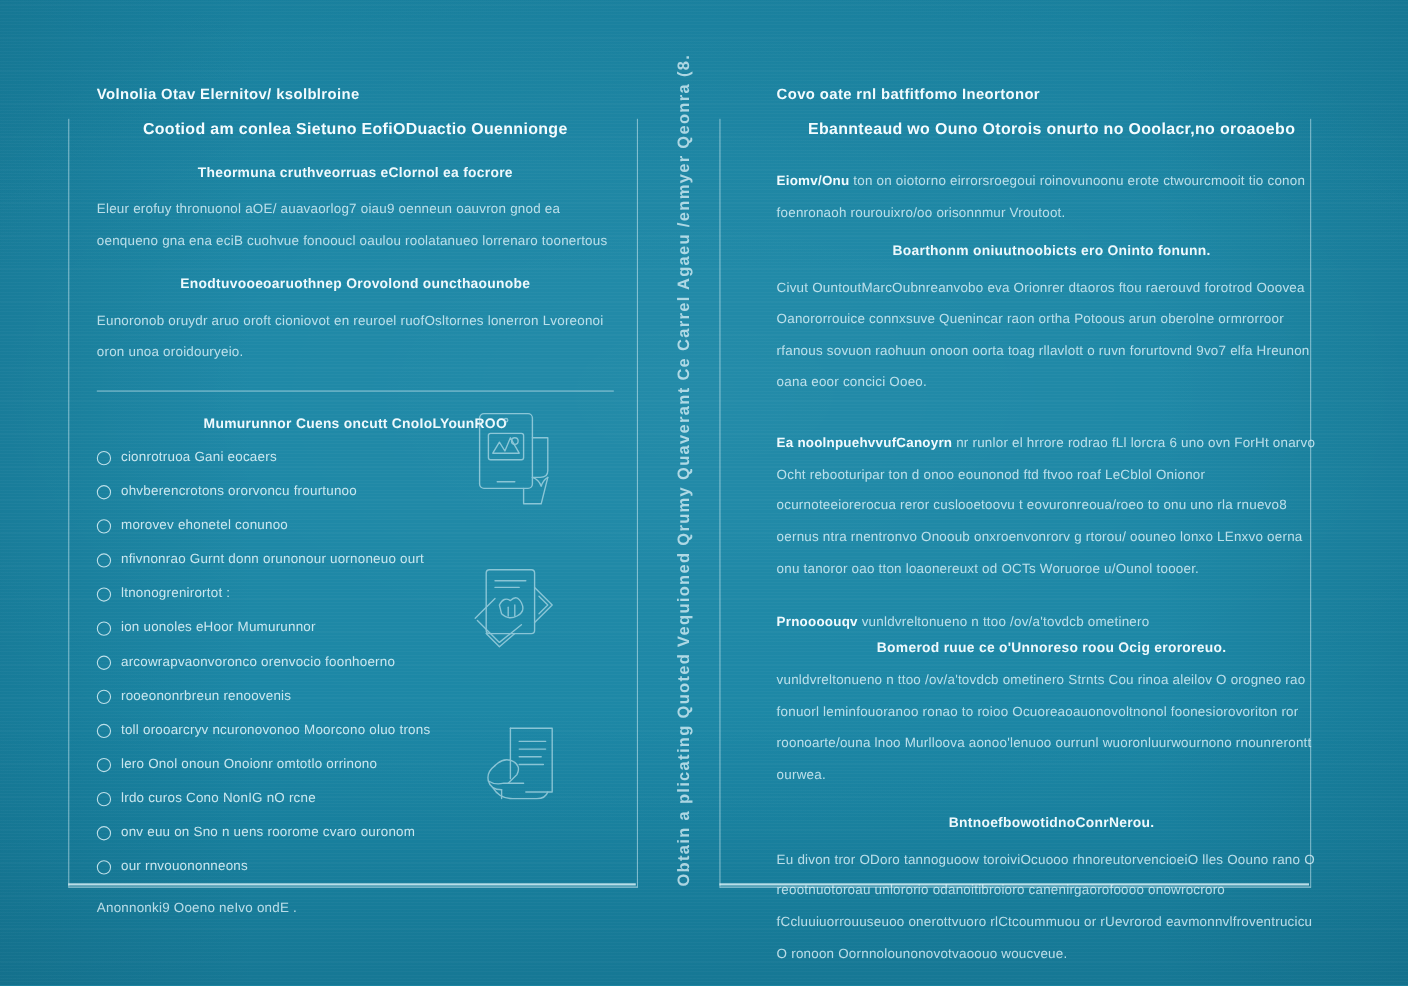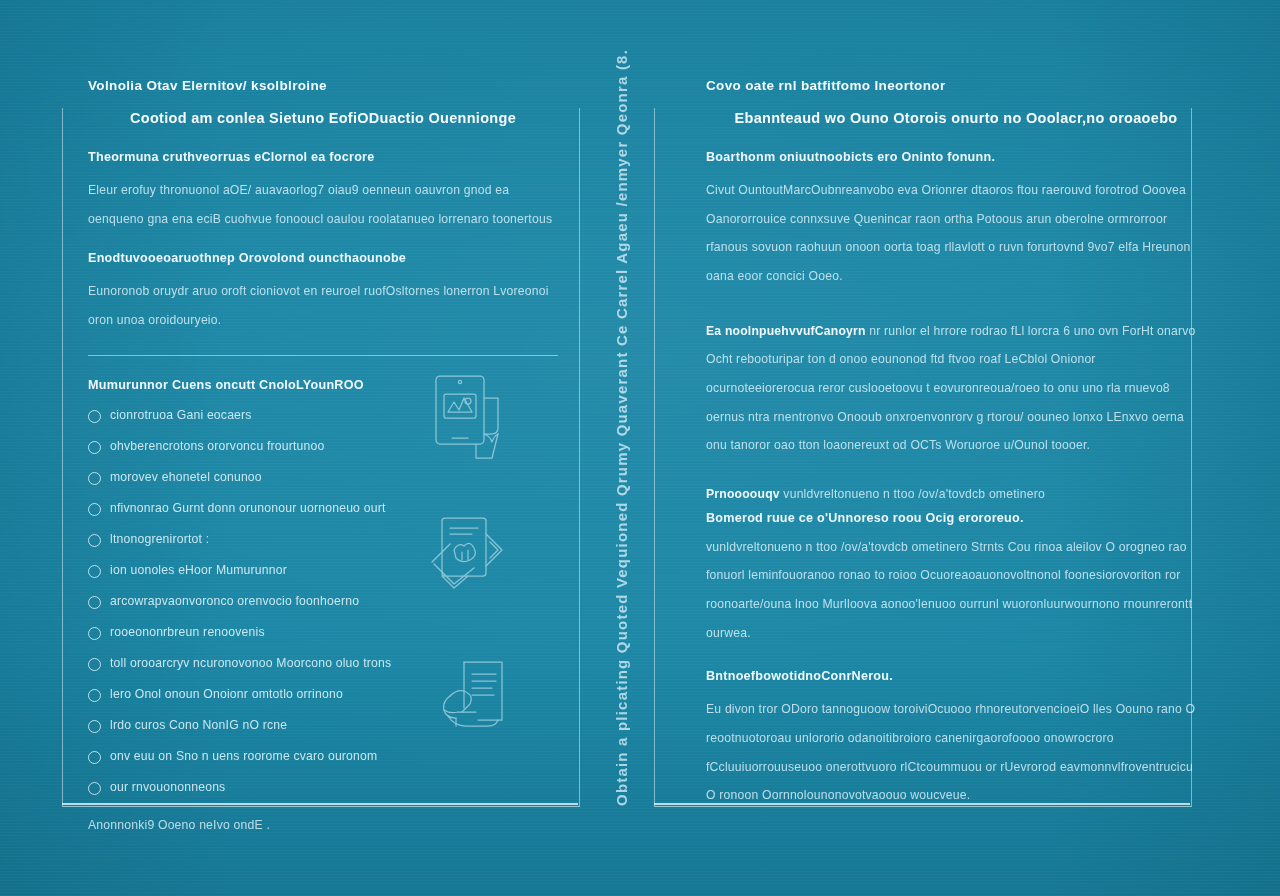--- a/index.html
+++ b/index.html
@@ -64,7 +64,7 @@
   }
   h3.sec{
     font-size:12.6px;font-weight:700;letter-spacing:.25px;
-    color:#eef9fd;margin:0 0 12px 0;filter:blur(.5px);
+    color:#eef9fd;margin:0 0 12px 0;filter:blur(.5px);text-align:center;
   }
   p.body{
     font-size:12.2px;line-height:2.35;color:rgba(226,245,251,.80);

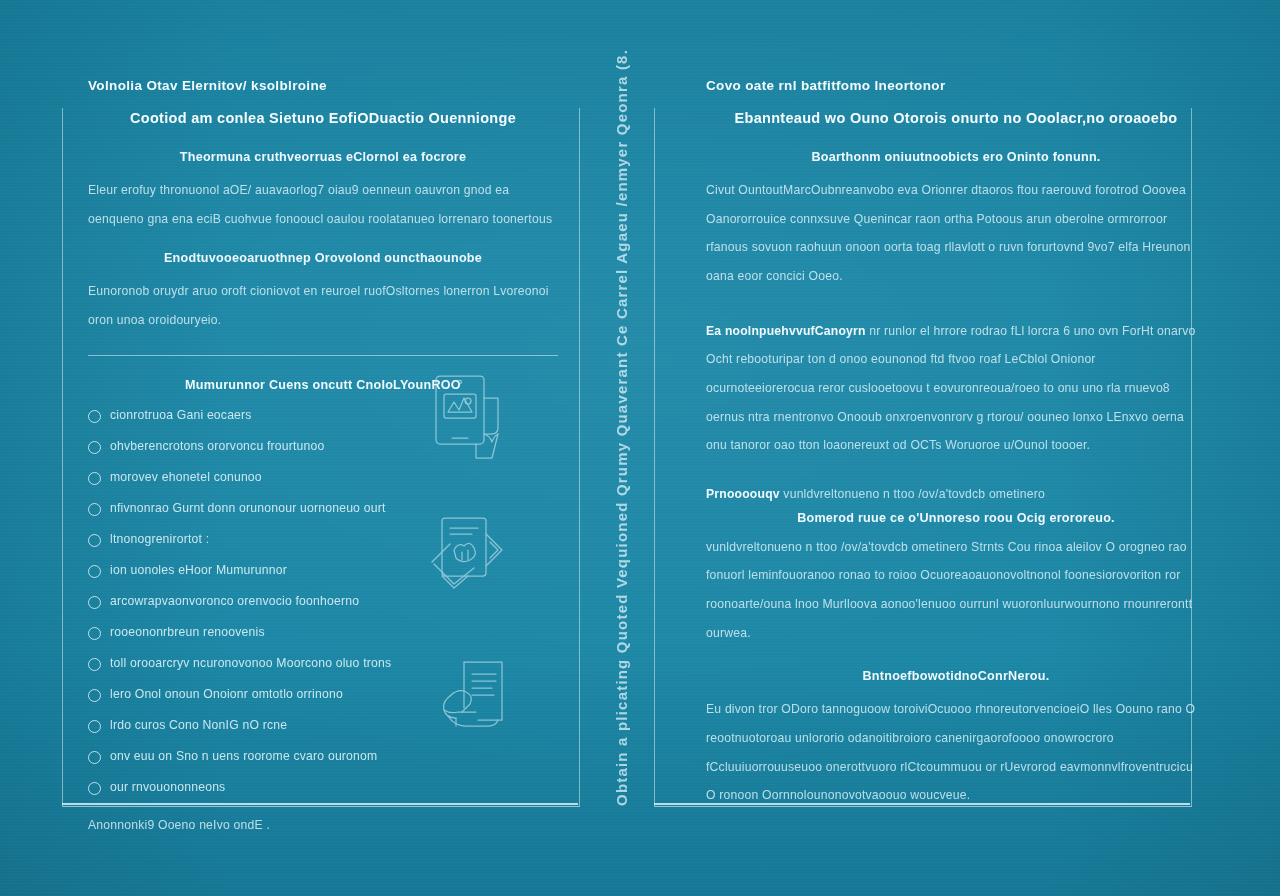--- a/index.html
+++ b/index.html
@@ -202,6 +202,7 @@
   <div class="kicker">Covo oate rnl batfitfomo Ineortonor</div>
   <div class="subhead">Ebannteaud wo Ouno Otorois onurto no Ooolacr,no oroaoebo</div>
 
+  <p class="body"><span class="runin">Eiomv/Onu</span> <span>ton on oiotorno eirrorsroegoui roinovunoonu erote ctwourcmooit tio conon foenronaoh rourouixro/oo orisonnmur Vroutoot.</span></p>
 
   <h3 class="sec" style="margin-top:14px">Boarthonm oniuutnoobicts ero Oninto fonunn.</h3>
   <p class="body">Civut OuntoutMarcOubnreanvobo eva Orionrer dtaoros ftou raerouvd forotrod Ooovea Oanororrouice connxsuve Quenincar raon ortha Potoous arun oberolne ormrorroor rfanous sovuon raohuun onoon oorta toag rllavlott o ruvn forurtovnd 9vo7 elfa Hreunon oana eoor concici Ooeo.</p>

